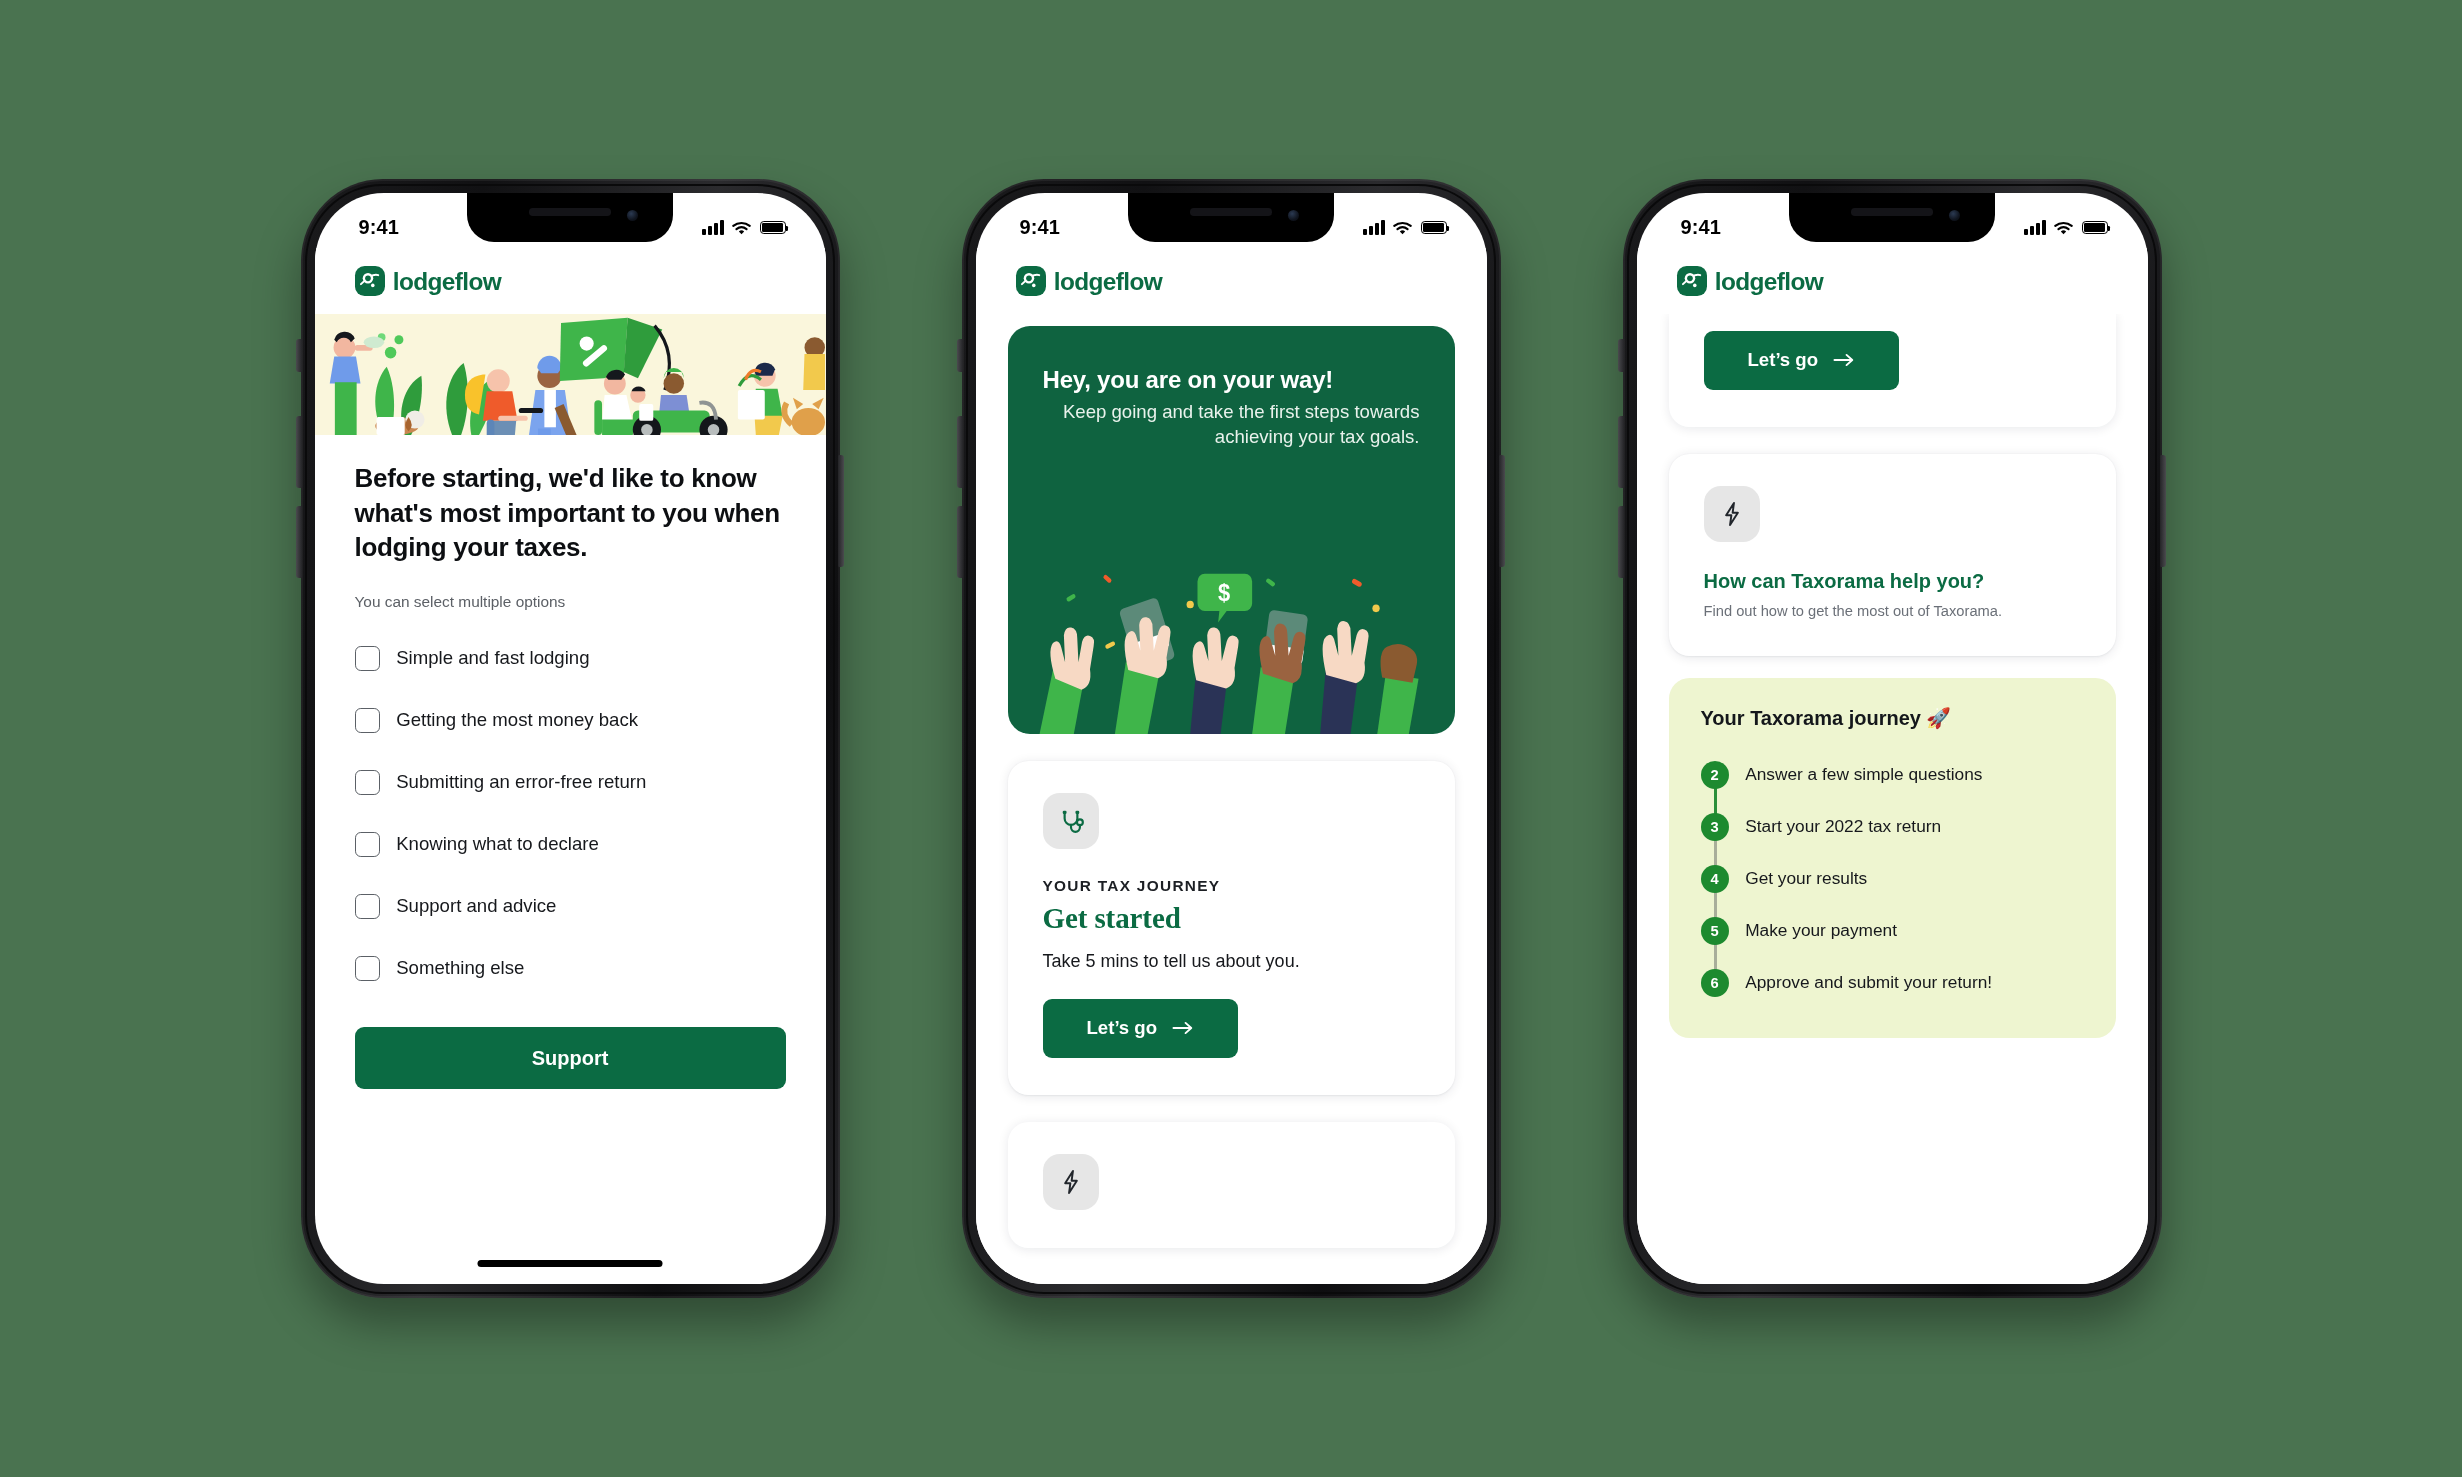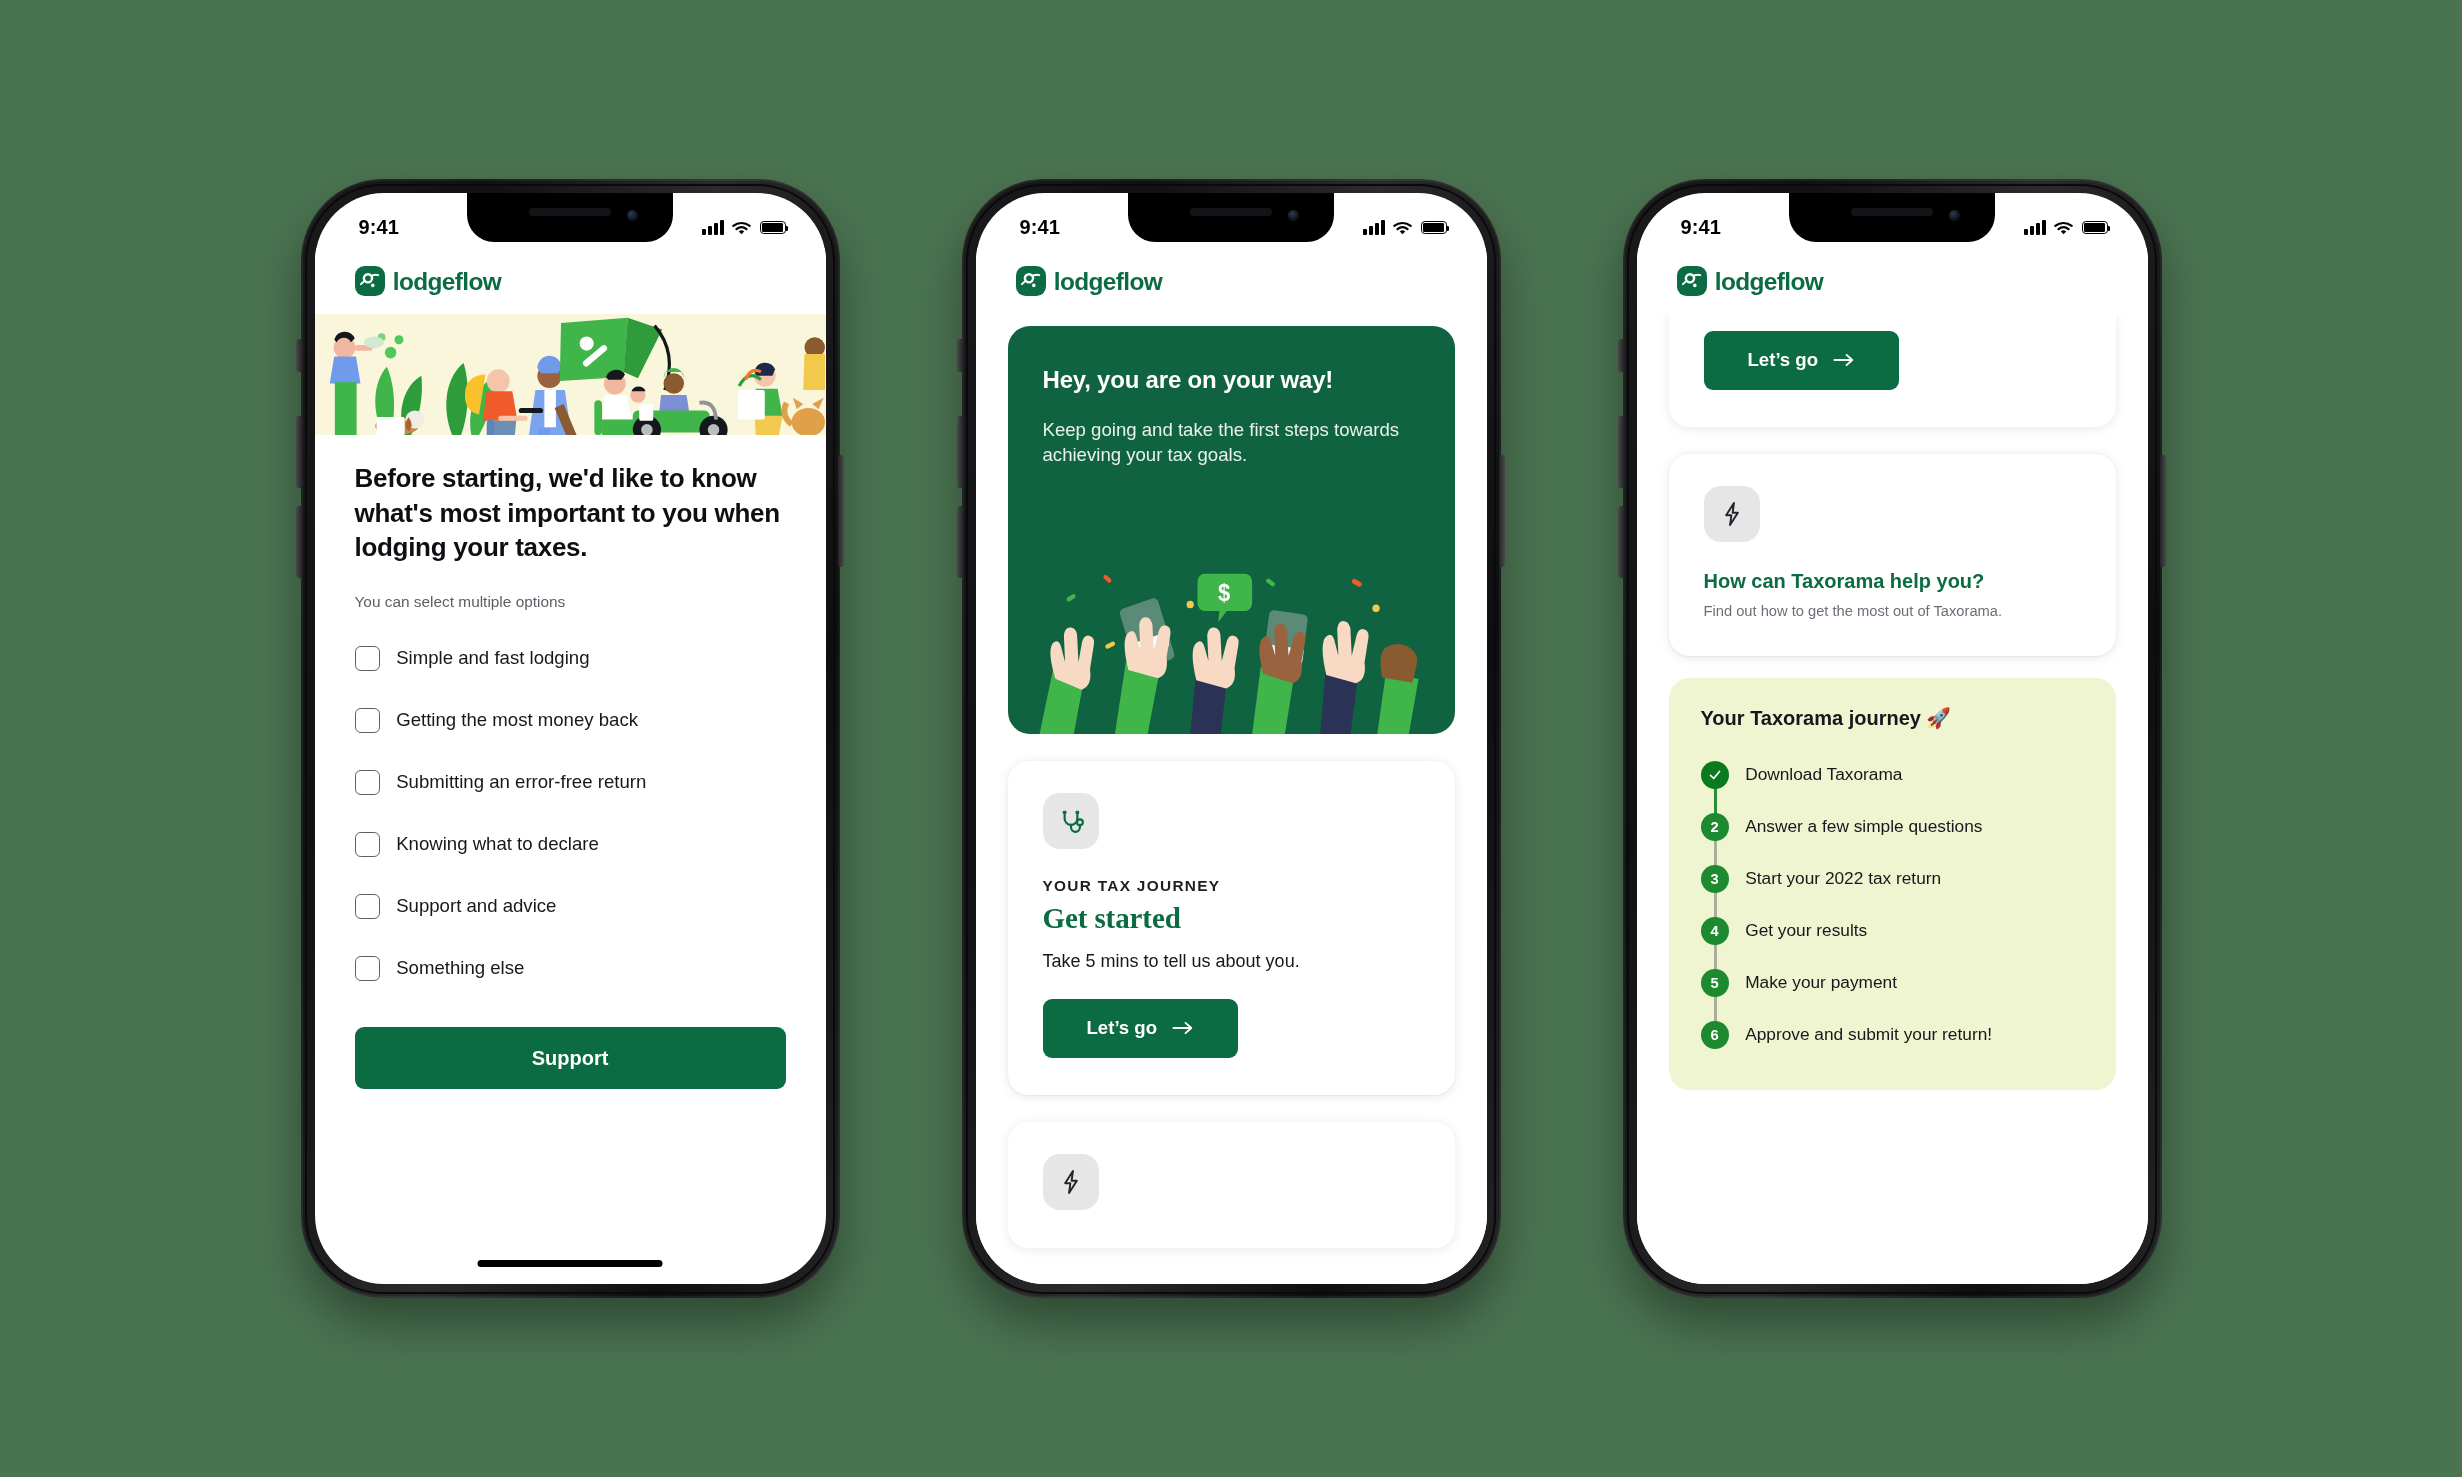--- a/index.html
+++ b/index.html
@@ -145,7 +145,7 @@
     padding: 40px 35px 0 35px;
   }
   .greet-title{ color:#fff; font-size:24px; font-weight:700; letter-spacing:-0.2px; }
-  .greet-sub{ color:#e9f2ec; font-size:18.6px; line-height:1.38; margin-top:23px; max-width:385px; }
+  .greet-sub{ color:#e9f2ec; font-size:18.6px; line-height:1.38; margin-top:5px; max-width:385px;text-align:right; }
 
   .card{
     margin: 27px 32px 0 32px;

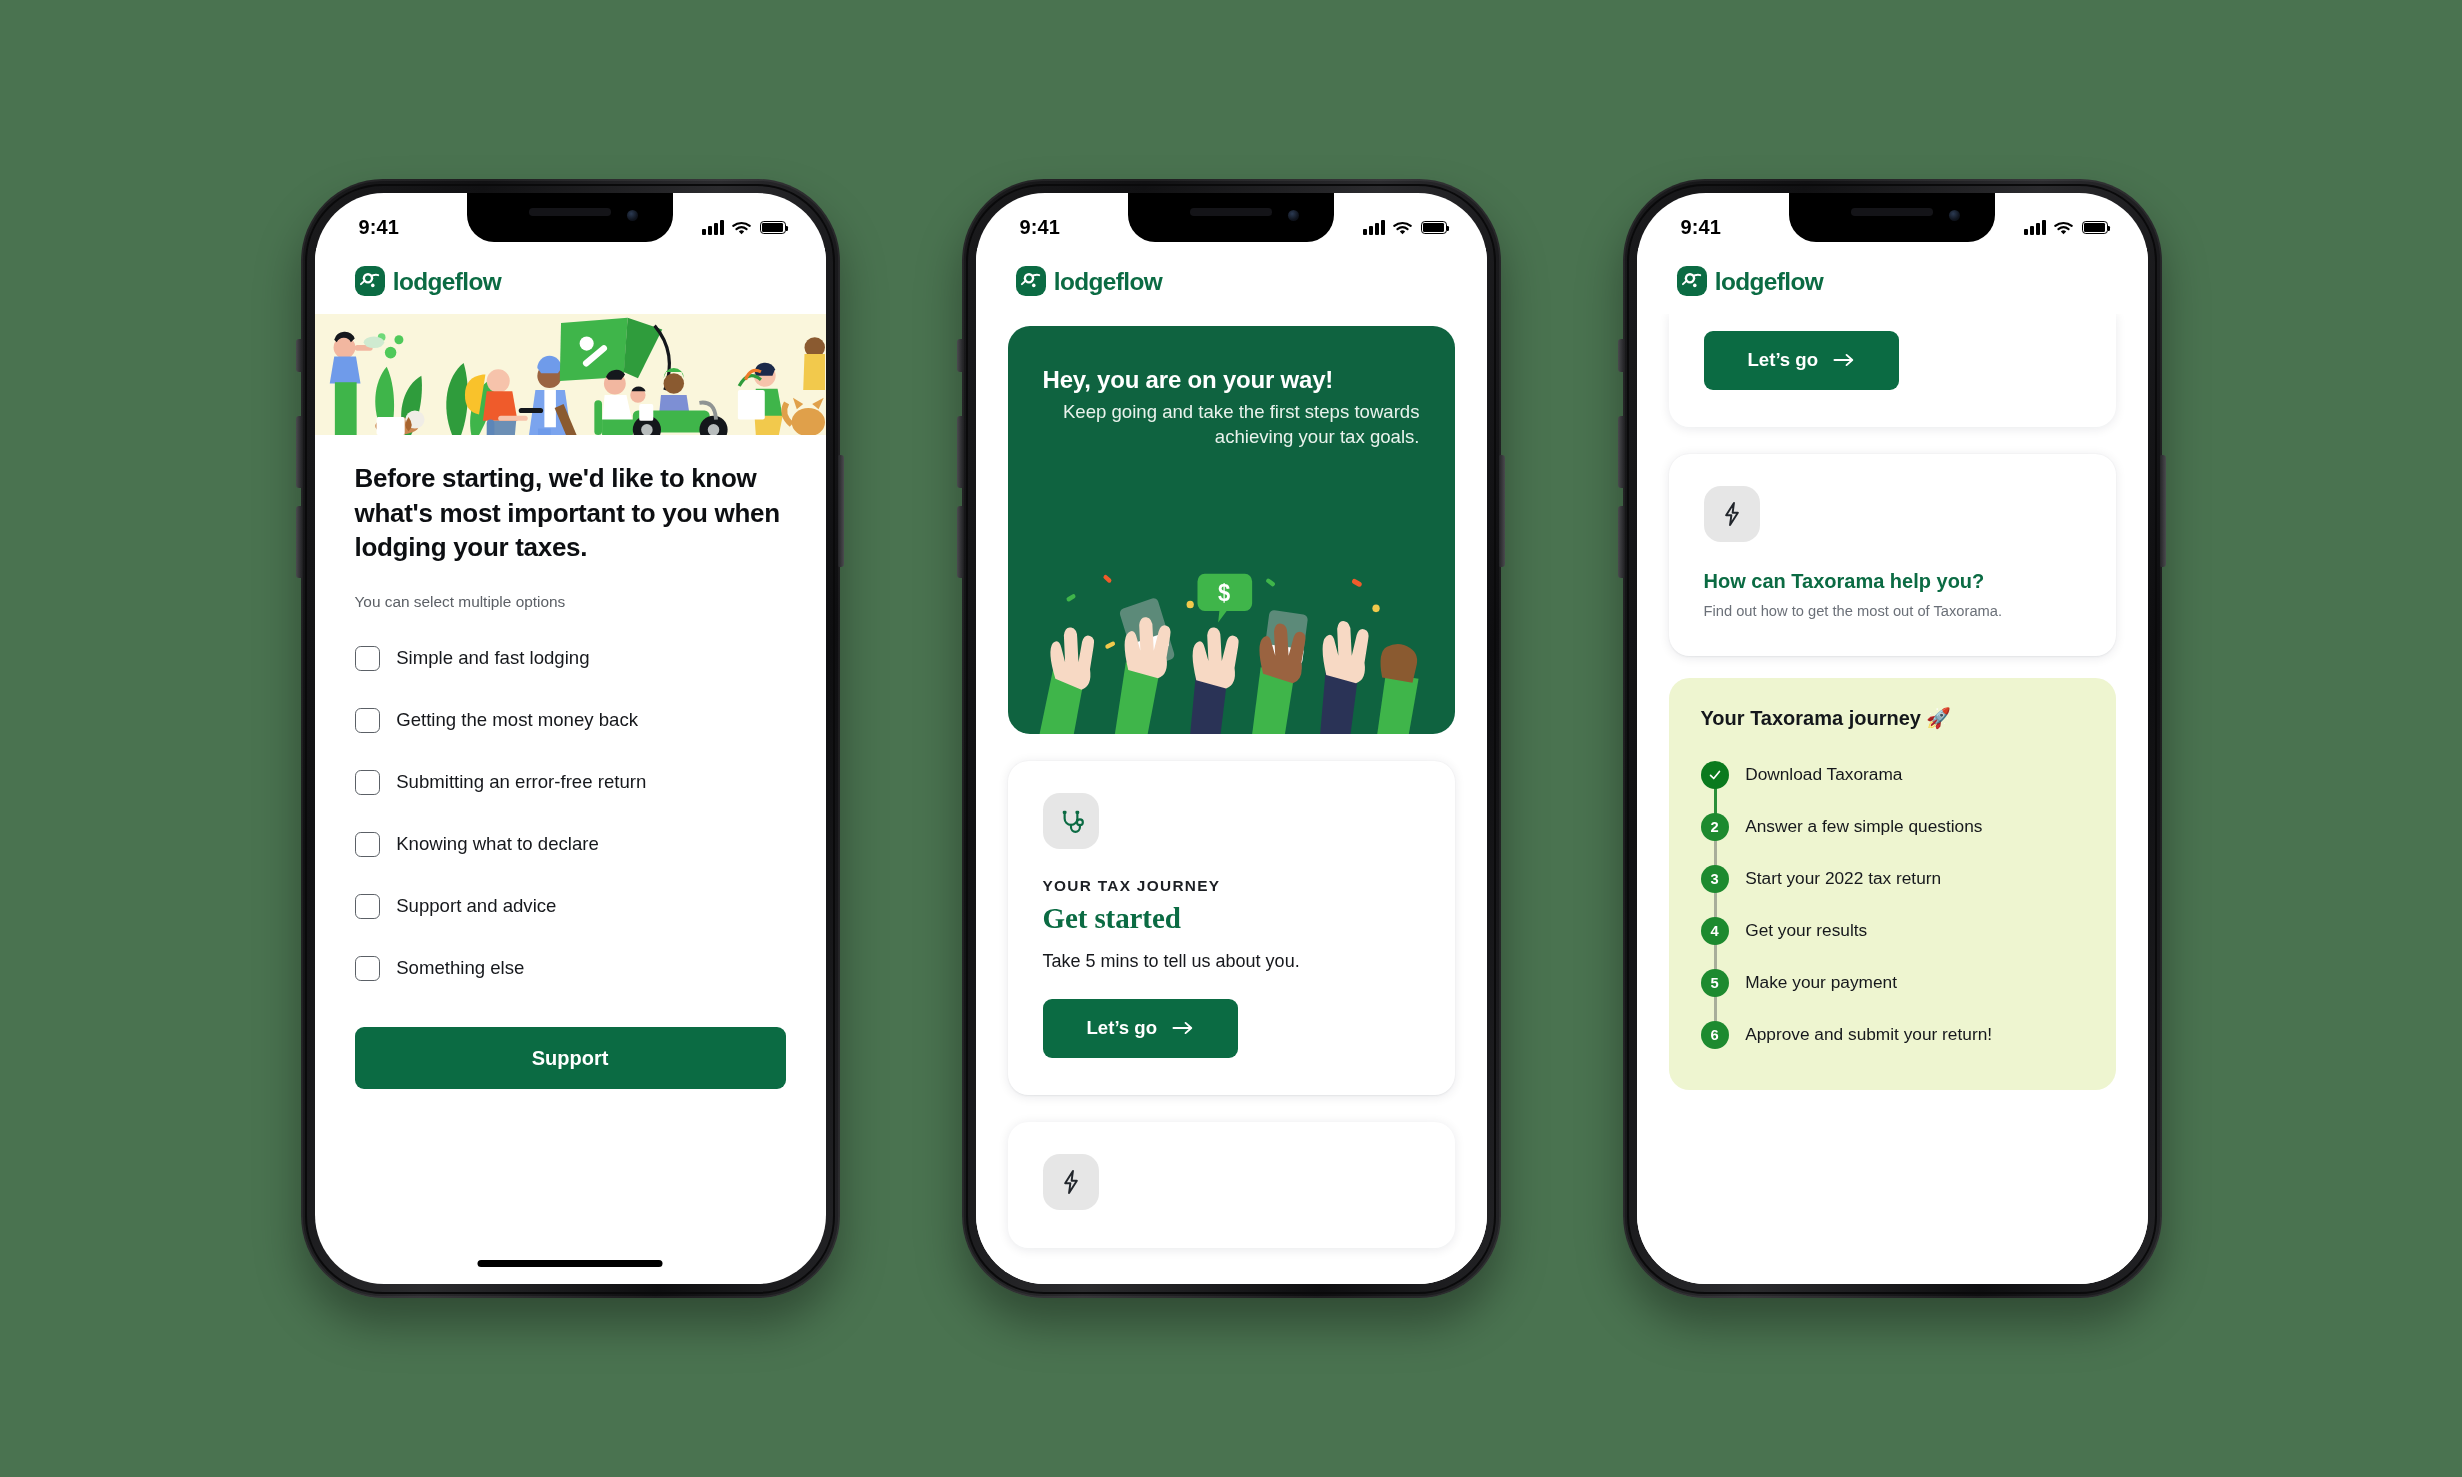--- a/index.html
+++ b/index.html
@@ -585,14 +585,6 @@
             <div class="rail"></div>
             <div class="rail-on"></div>
 
-            <div class="step">
-              <div class="dot done">
-                <svg width="14" height="14" viewBox="0 0 22 22">
-                  <path d="M4 11.5 l5 5 l9 -11" stroke="#fff" stroke-width="2.6" fill="none" stroke-linecap="round" stroke-linejoin="round"></path>
-                </svg>
-              </div>
-              <div class="step-label">Download Taxorama</div>
-            </div>
 
             <div class="step">
               <div class="dot">2</div>

